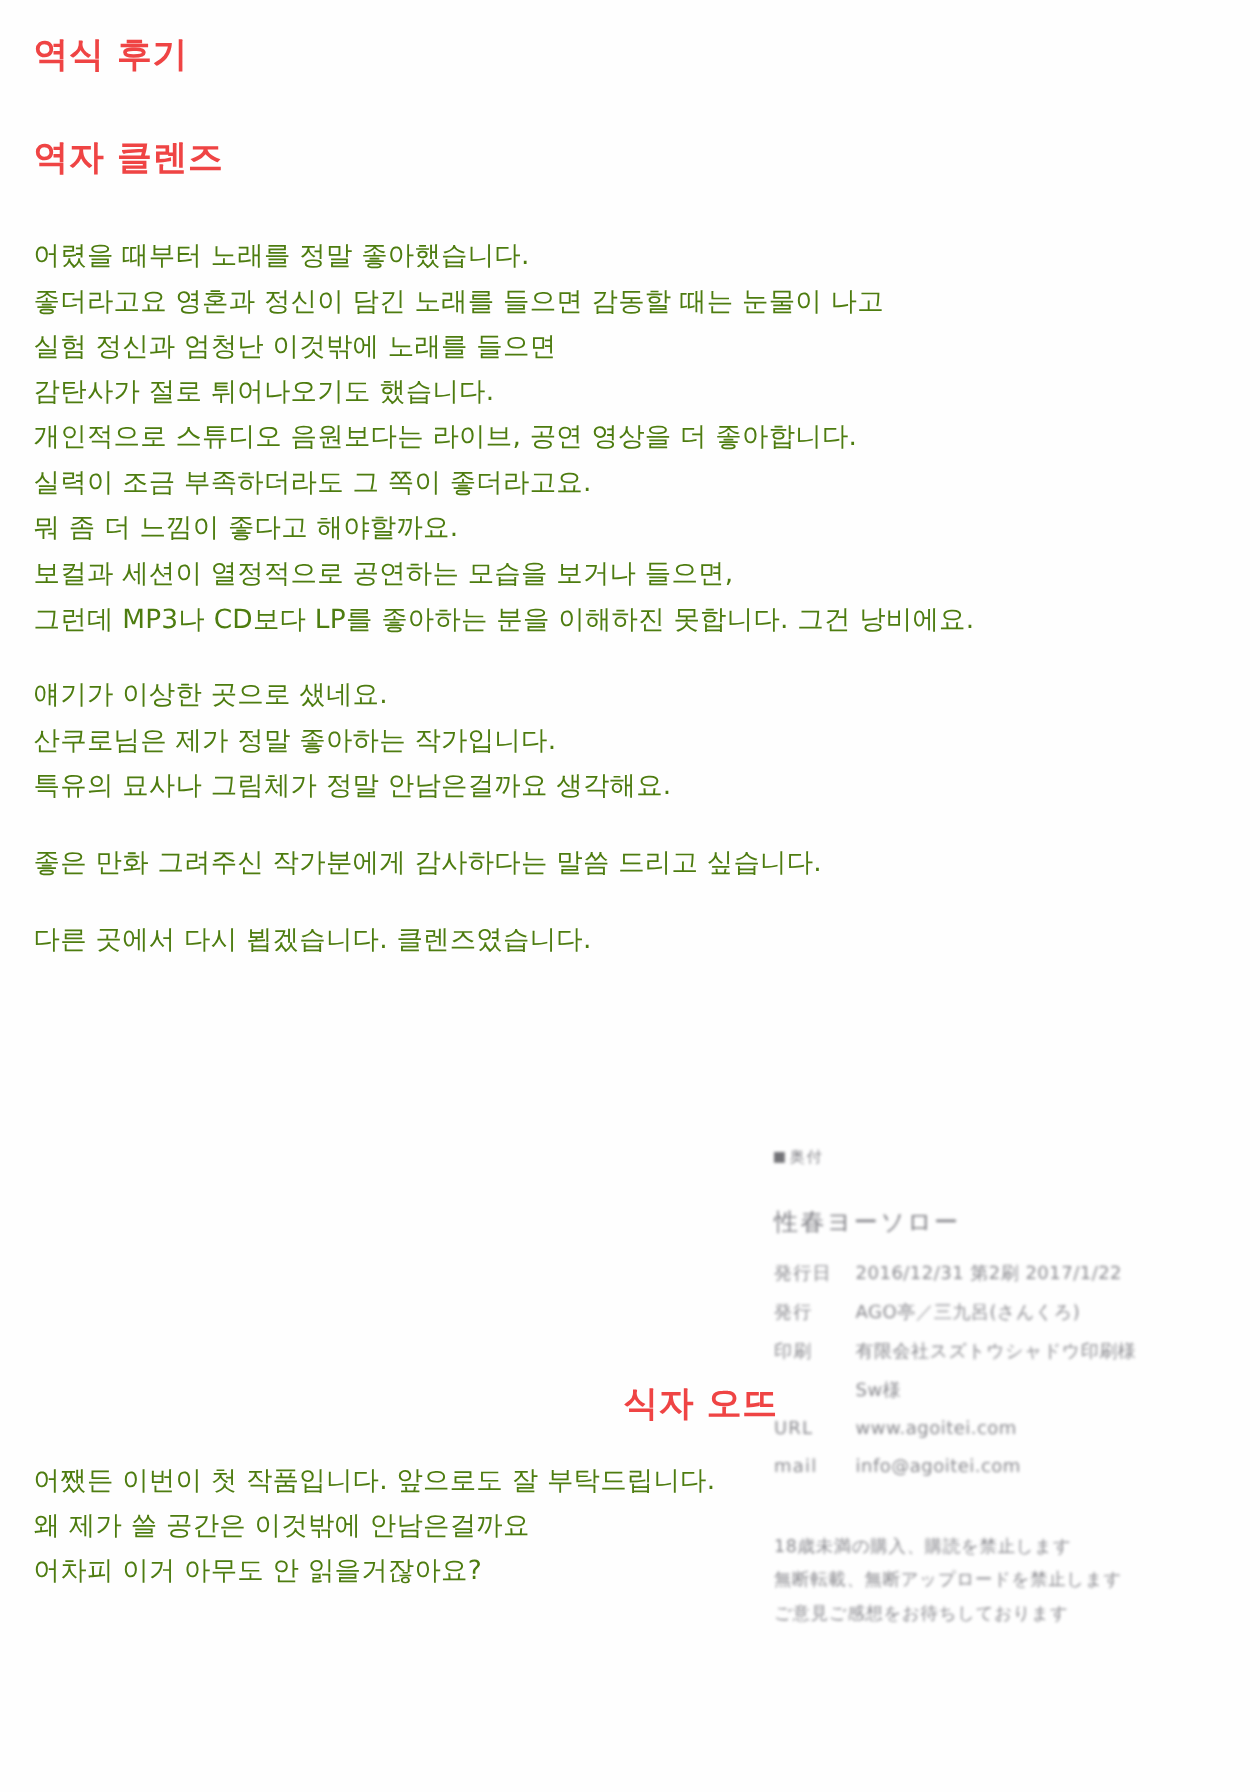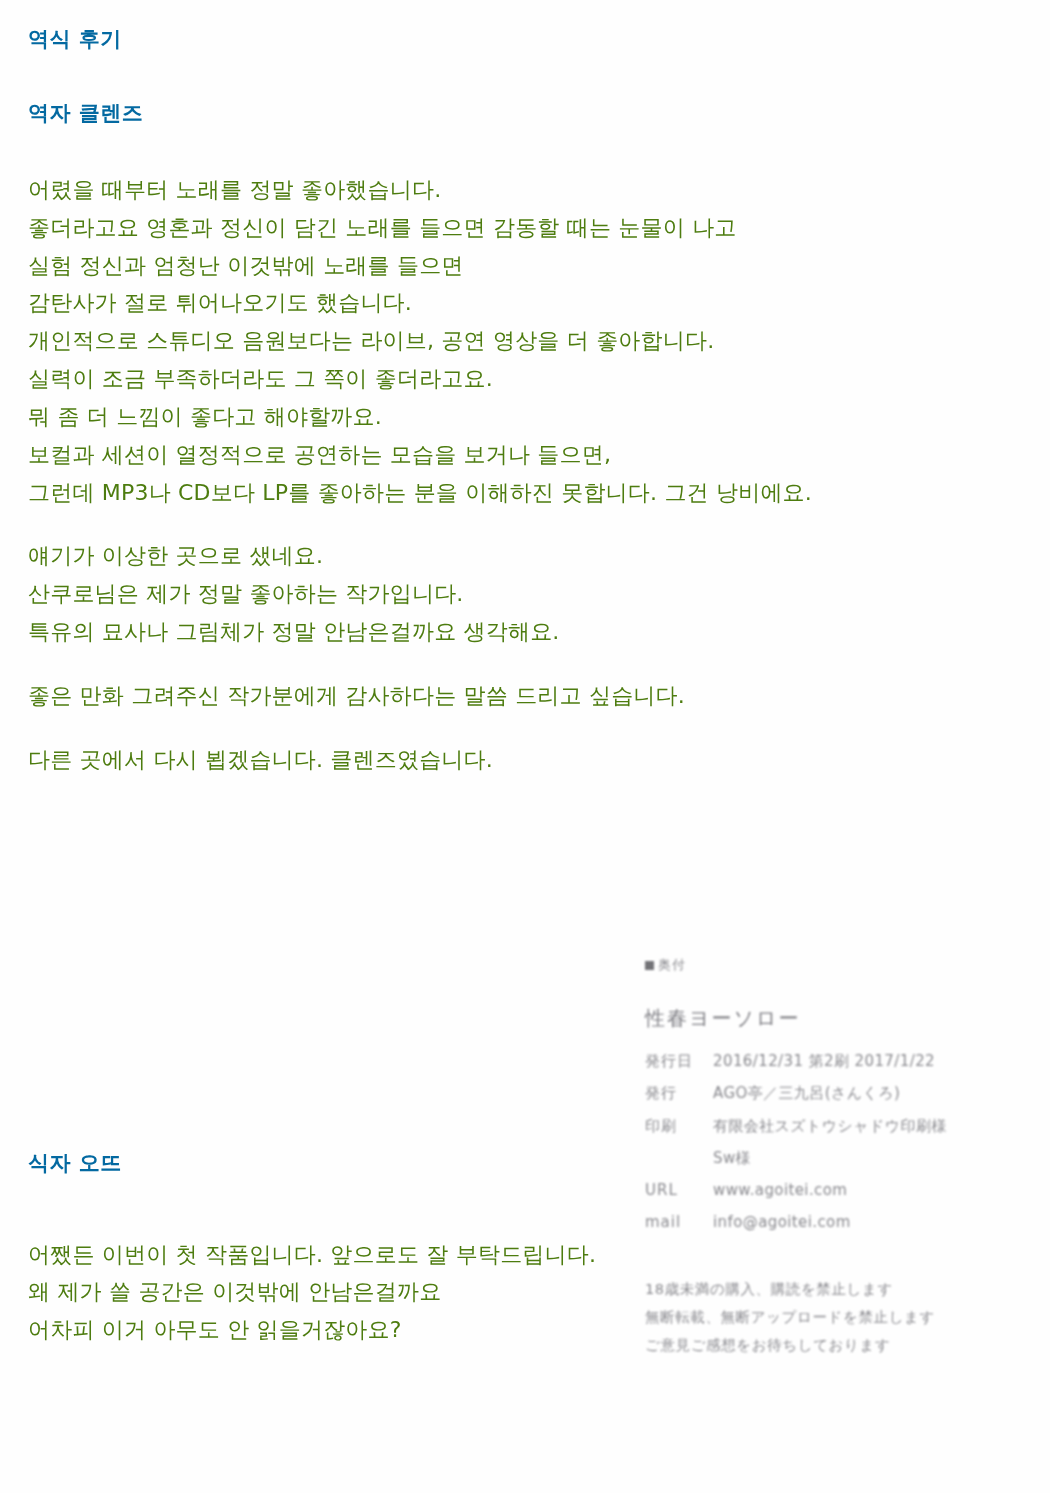--- a/index.html
+++ b/index.html
@@ -31,11 +31,11 @@
   }
 
   .heading {
-    font-size: 21px;
+    font-size: 29px;
     font-weight: 700;
     letter-spacing: 0.5px;
     line-height: 1.5;
-    color: #0369a1;
+    color: #ef4444;
   }
 
   .block {

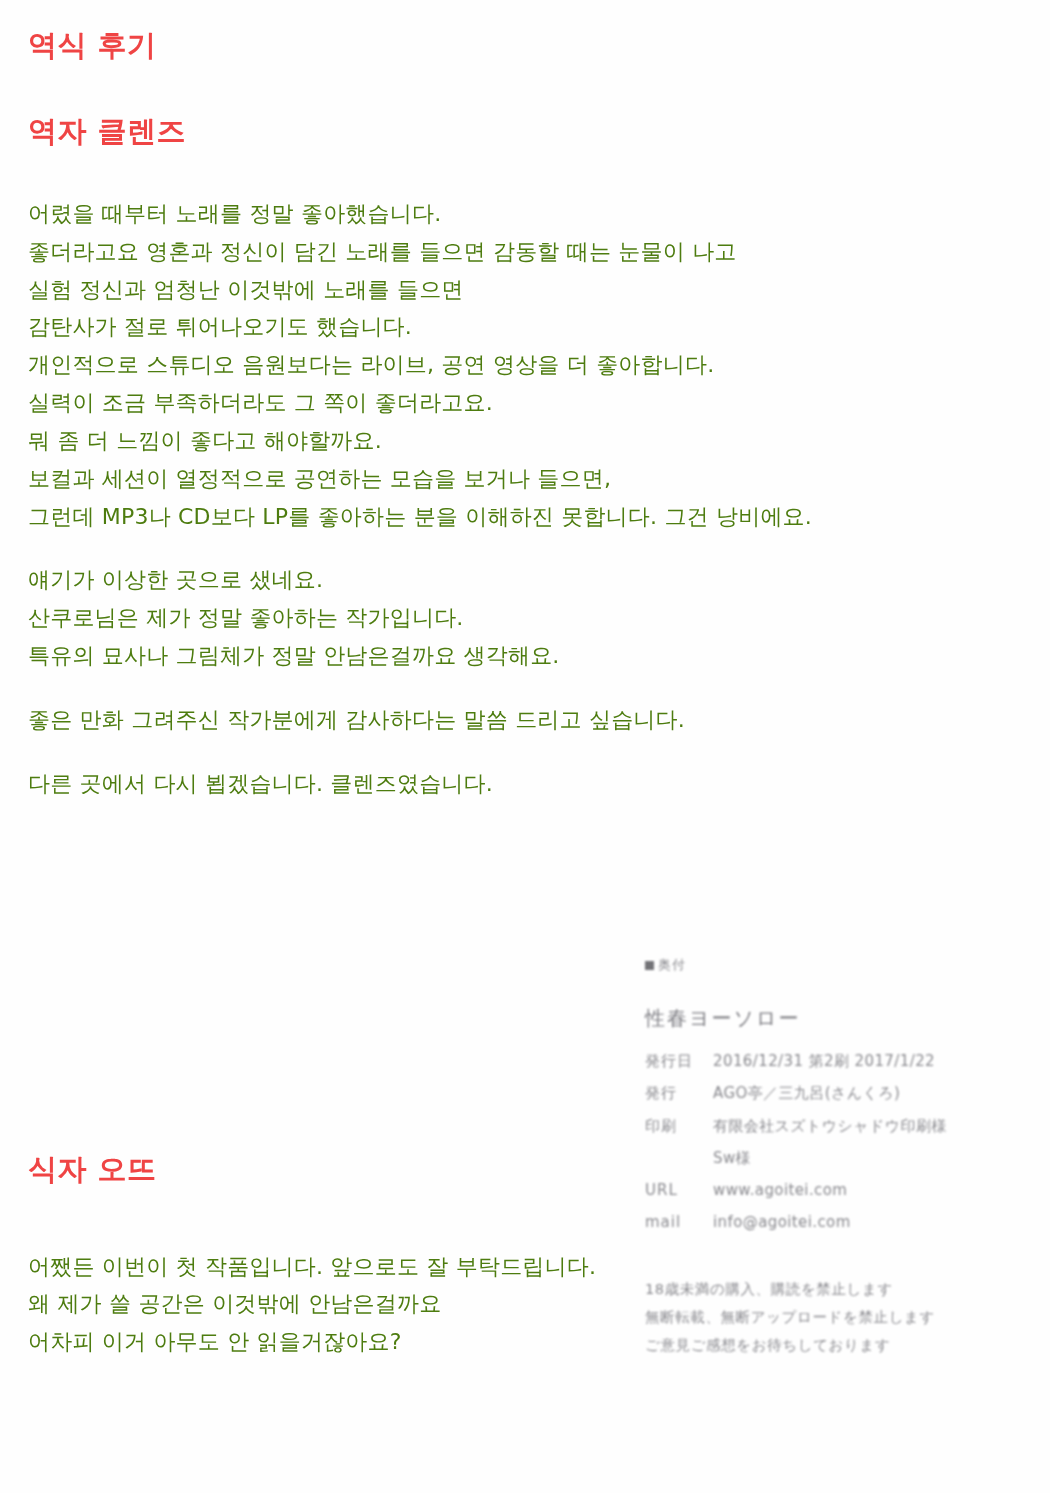--- a/index.html
+++ b/index.html
@@ -111,7 +111,7 @@
     top: 1148px;
     width: 620px;
   }
-  .typesetter .heading { margin-bottom: 56px; }
+  .typesetter .heading { margin-bottom: 24px; text-align: right; }
   .typesetter .block { font-size: 22px; line-height: 1.72; }
 
   

